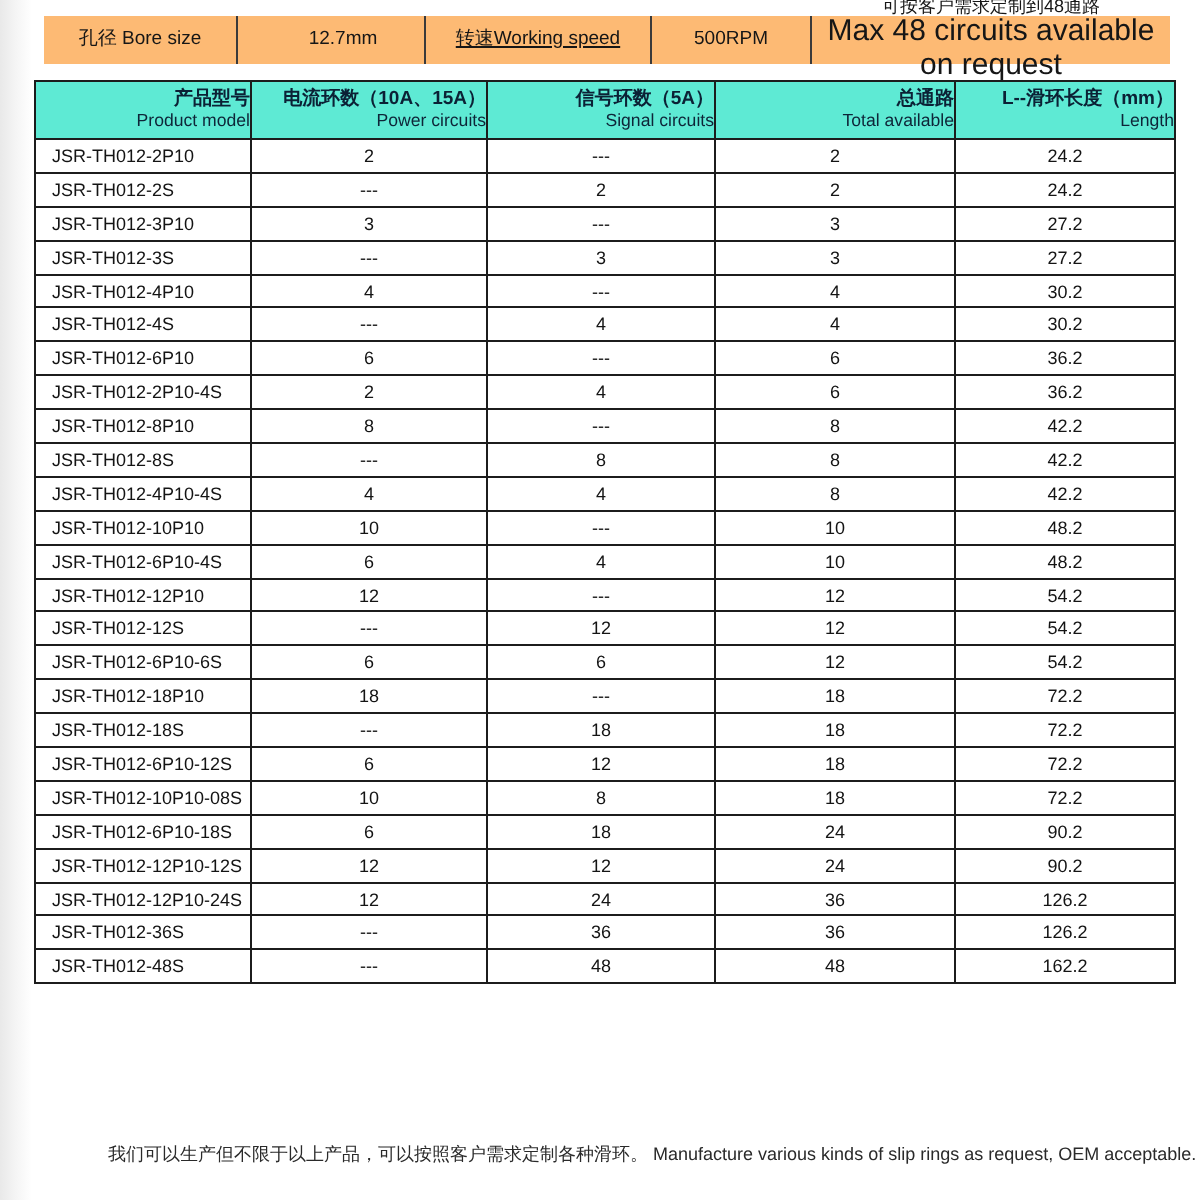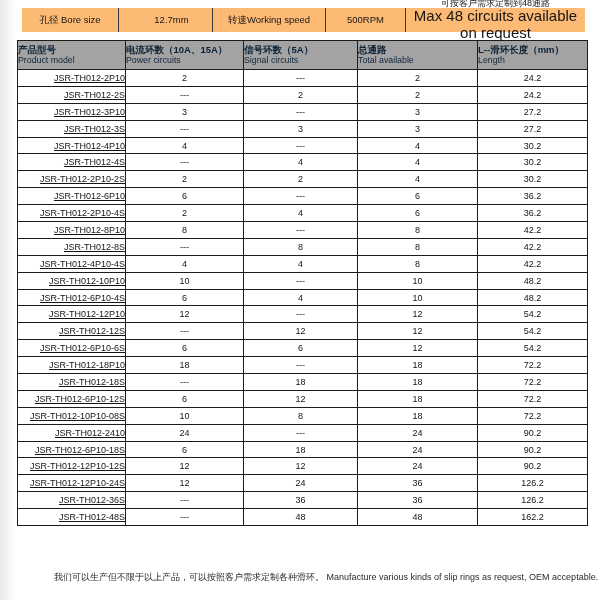--- a/index.html
+++ b/index.html
@@ -23,7 +23,7 @@
   .spec-cell + .spec-cell{border-left:1.5px solid #3a3a3a;}
   .spec-cell.c1{width:96px;}
   .spec-cell.c2{width:81px;padding-left:12px;}
-  .spec-cell.c3{width:112px;}
+  .spec-cell.c3{width:112px;text-decoration:underline;}
   .spec-cell.c4{width:79px;}
   .spec-cell.c5{flex:1;font-size:9px;}
   .spec-cell .sub{font-size:15px;}

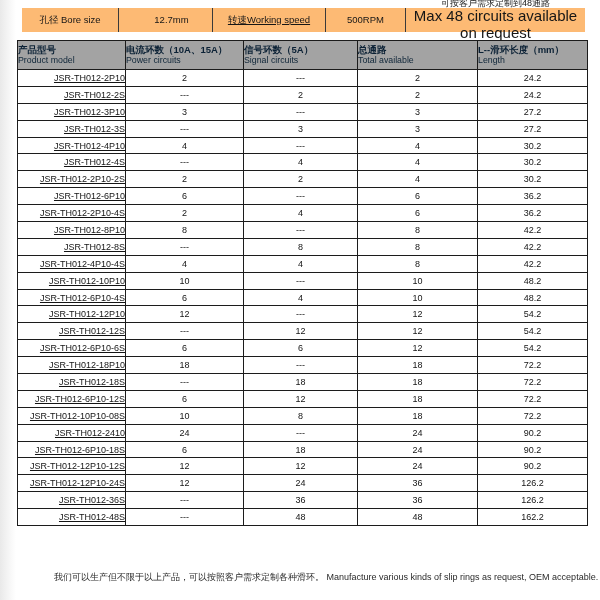--- a/index.html
+++ b/index.html
@@ -38,9 +38,9 @@
     overflow:hidden;white-space:nowrap;
   }
   table.spec th{
-    background:#a3a3a3;color:#0b2135;
+    background:#5eead4;color:#0b2135;
     height:26px;padding:1px 0;
-    font-weight:bold;font-size:9.5px;line-height:1.25;text-align:left;
+    font-weight:bold;font-size:9.5px;line-height:1.25;text-align:right;
   }
   table.spec th .en{font-weight:normal;font-size:8.8px;color:#0e2538;}
   table.spec td{

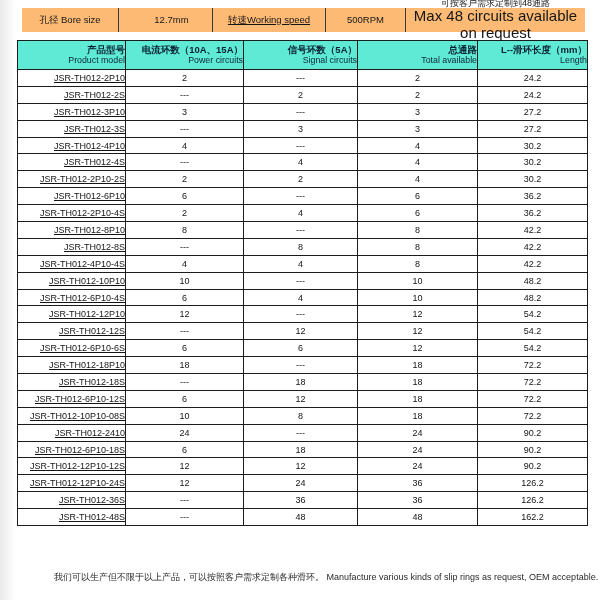--- a/index.html
+++ b/index.html
@@ -47,7 +47,7 @@
     height:15.9px;font-size:9px;color:#141414;
     text-align:center;padding:0;
   }
-  table.spec td.model{text-align:right;padding-left:8px;text-decoration:underline;}
+  table.spec td.model{text-align:left;padding-left:8px;}
   
   .footer-note{
     position:absolute;left:22px;top:571px;width:566px;

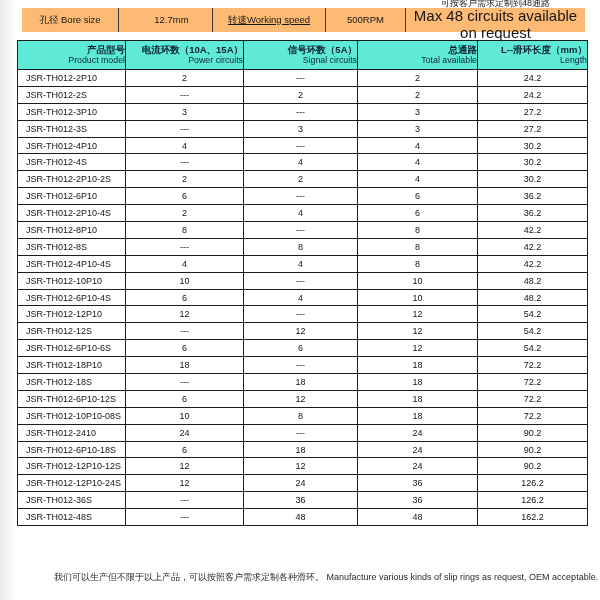--- a/index.html
+++ b/index.html
@@ -144,13 +144,6 @@
         <td>30.2</td>
       </tr>
       <tr>
-        <td class="model">JSR-TH012-2P10-2S</td>
-        <td>2</td>
-        <td>2</td>
-        <td>4</td>
-        <td>30.2</td>
-      </tr>
-      <tr>
         <td class="model">JSR-TH012-6P10</td>
         <td>6</td>
         <td>---</td>

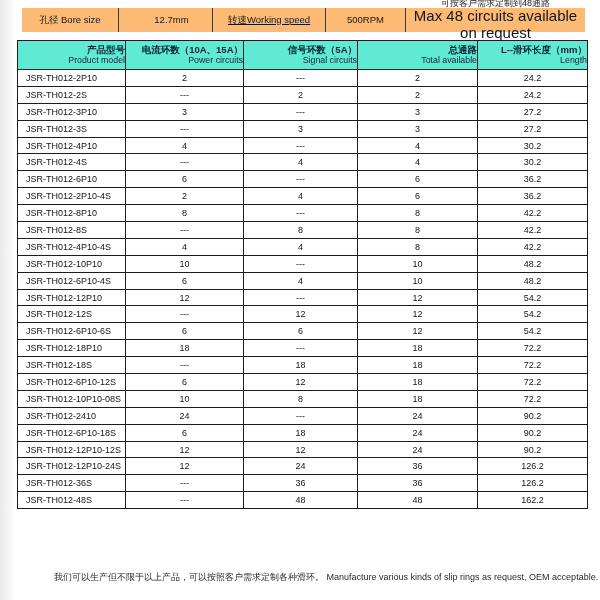--- a/index.html
+++ b/index.html
@@ -242,13 +242,6 @@
         <td>72.2</td>
       </tr>
       <tr>
-        <td class="model">JSR-TH012-2410</td>
-        <td>24</td>
-        <td>---</td>
-        <td>24</td>
-        <td>90.2</td>
-      </tr>
-      <tr>
         <td class="model">JSR-TH012-6P10-18S</td>
         <td>6</td>
         <td>18</td>

